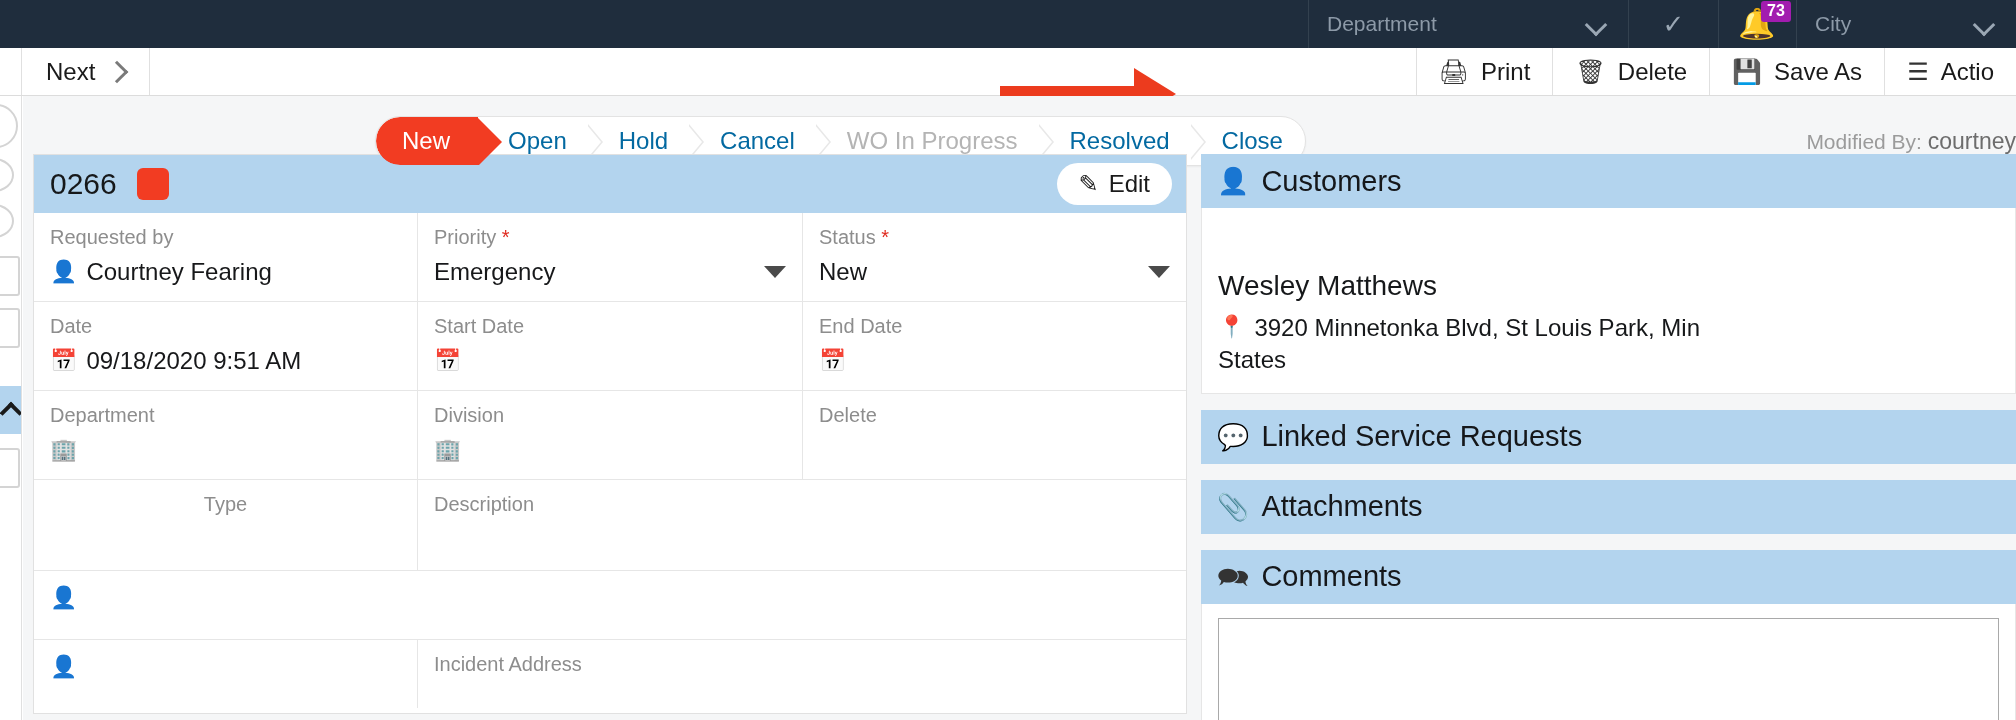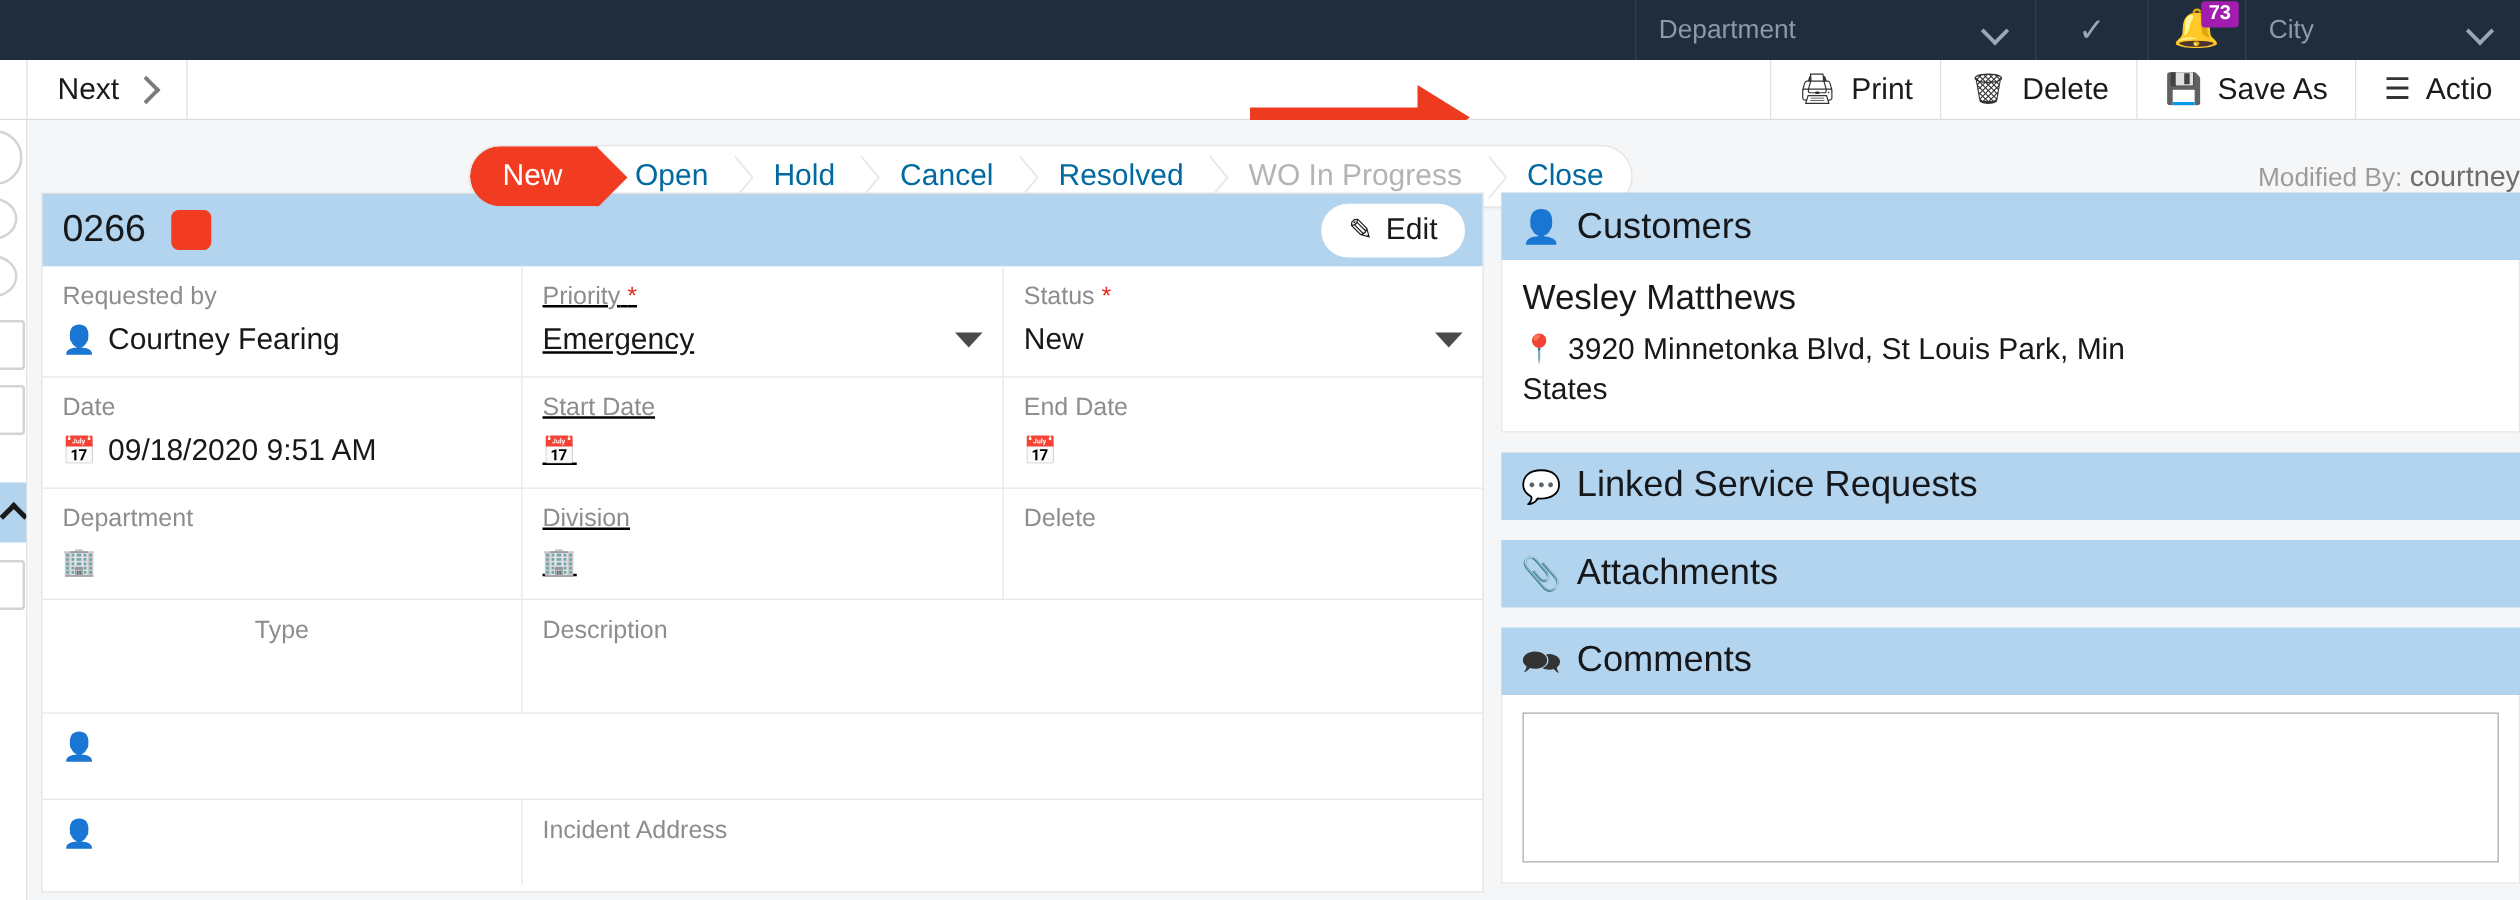--- a/index.html
+++ b/index.html
@@ -348,13 +348,13 @@
         <span class="wf-sep"></span>
         <span>Cancel</span>
       </div>
+      <div class="wf-step dim">
+        <span class="wf-sep"></span>
+        <span>WO In Progress</span>
+      </div>
       <div class="wf-step">
         <span class="wf-sep"></span>
         <span>Resolved</span>
-      </div>
-      <div class="wf-step dim">
-        <span class="wf-sep"></span>
-        <span>WO In Progress</span>
       </div>
       <div class="wf-step">
         <span class="wf-sep"></span>

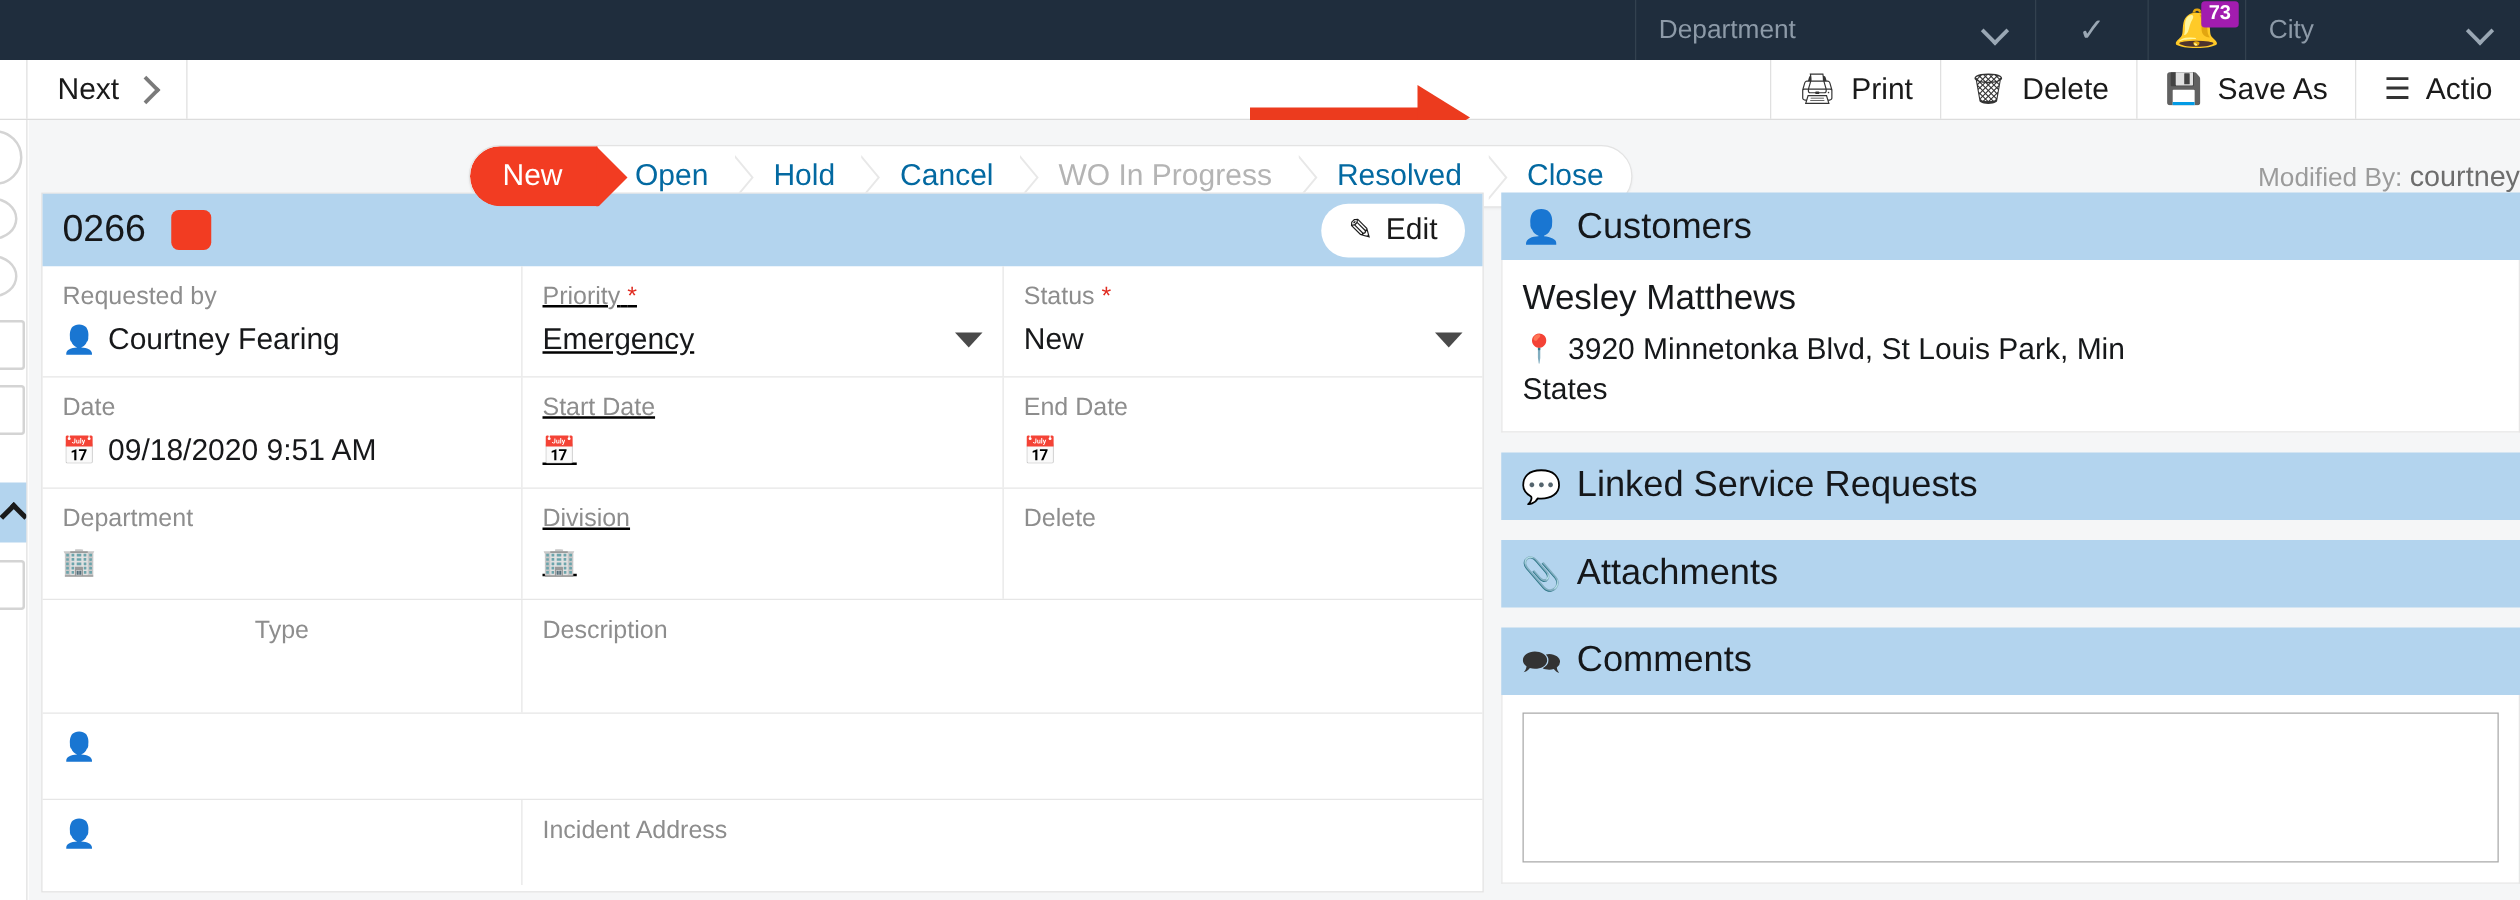--- a/index.html
+++ b/index.html
@@ -207,7 +207,7 @@
   }
   .cell:last-child { border-right: none; }
   .c3 { width: 384px; }
-  .c3b { width: 385px; text-decoration: underline; }
+  .c3b { width: 385px; }
   .c3c { width: 383px; }
   .c2a { width: 384px; text-align: center; }
   .c2b { width: 768px; }

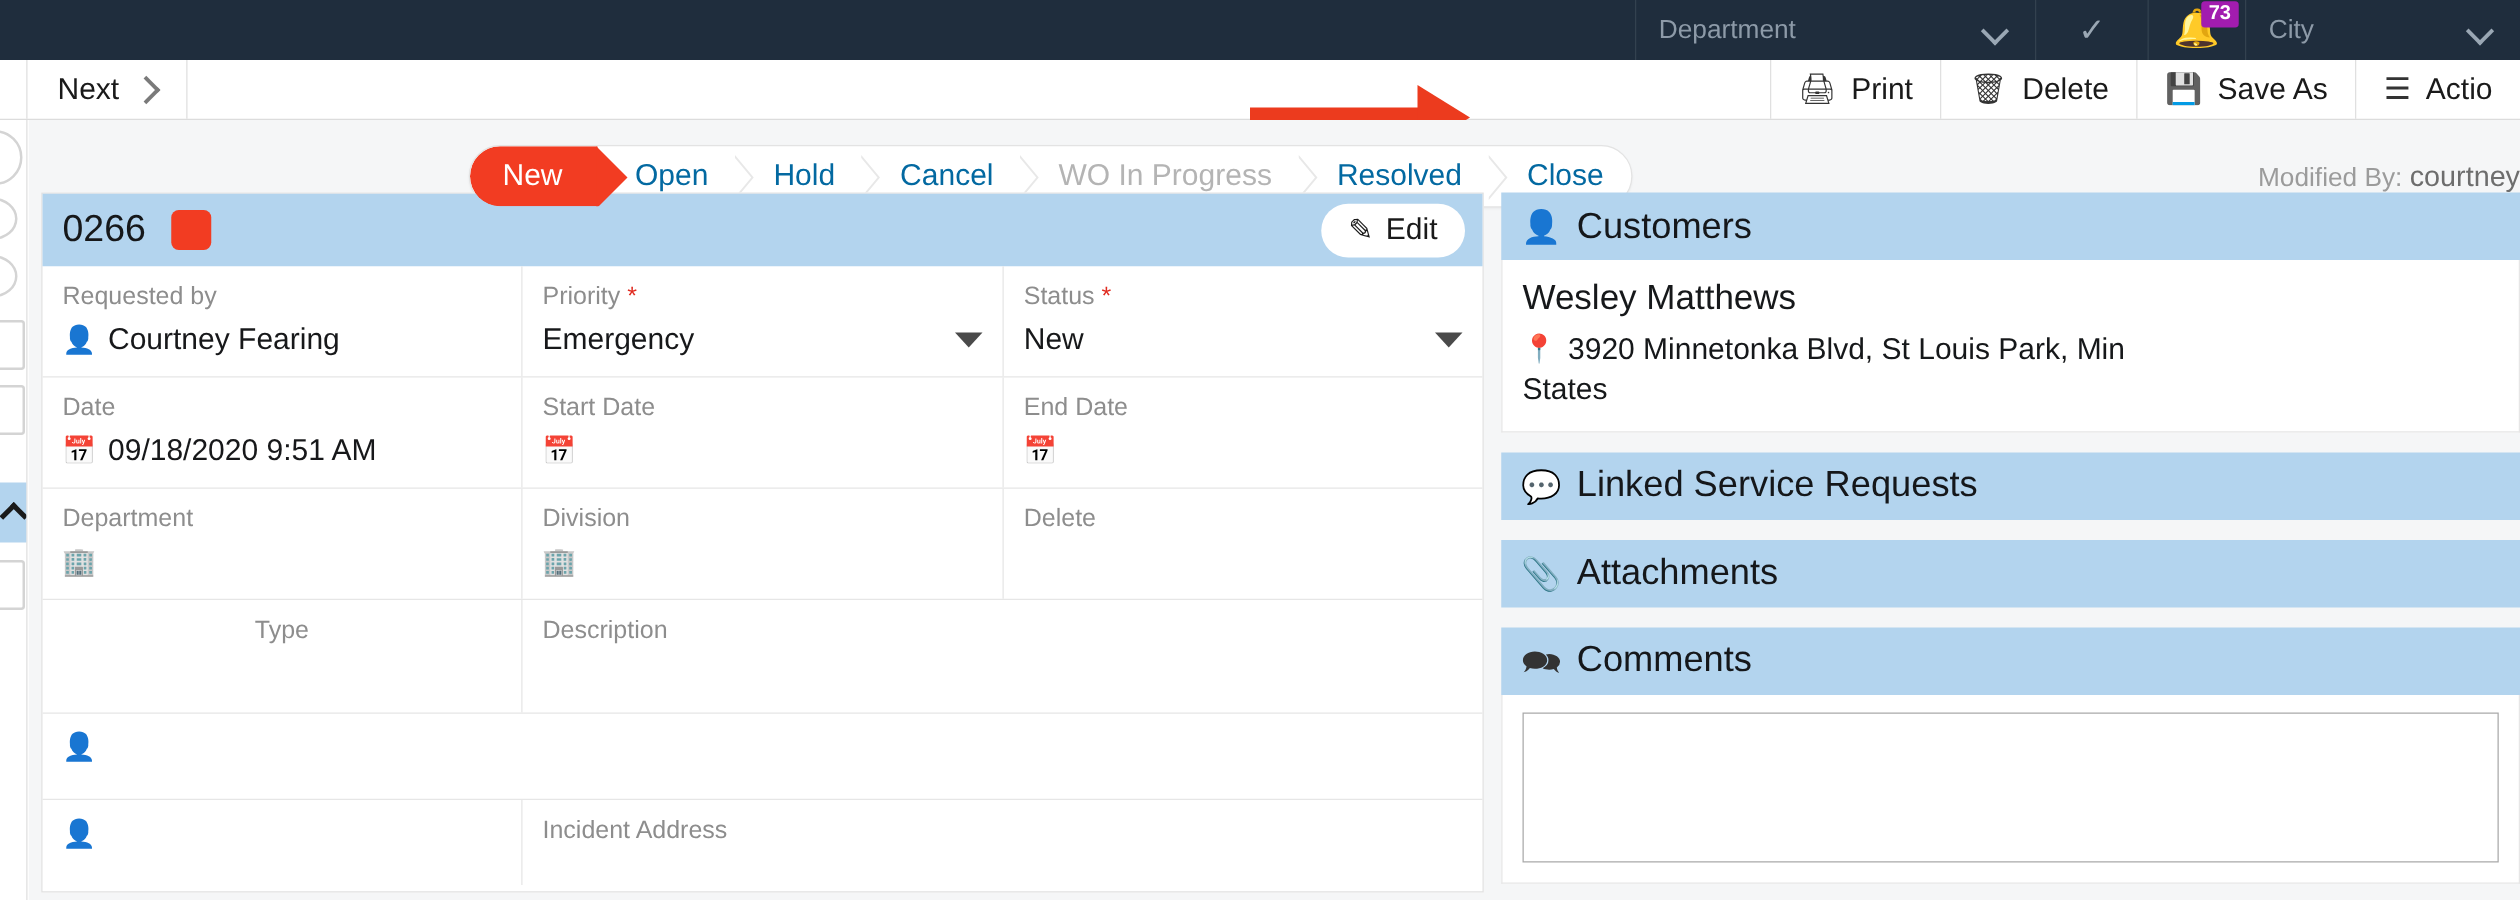--- a/index.html
+++ b/index.html
@@ -245,7 +245,7 @@
     background: #ffffff; padding: 14px 16px 16px 16px;
     border: 1px solid #e6e6e6; border-top: none;
   }
-  .cust-name { font-size: 28px; color: #16181a; margin-bottom: 10px; }
+  .cust-name { font-size: 28px; color: #16181a; margin-bottom: 10px; margin-top: 48px; }
   .cust-addr {
     font-size: 24px; color: #16181a; line-height: 1.35;
     display: flex; gap: 9px;

